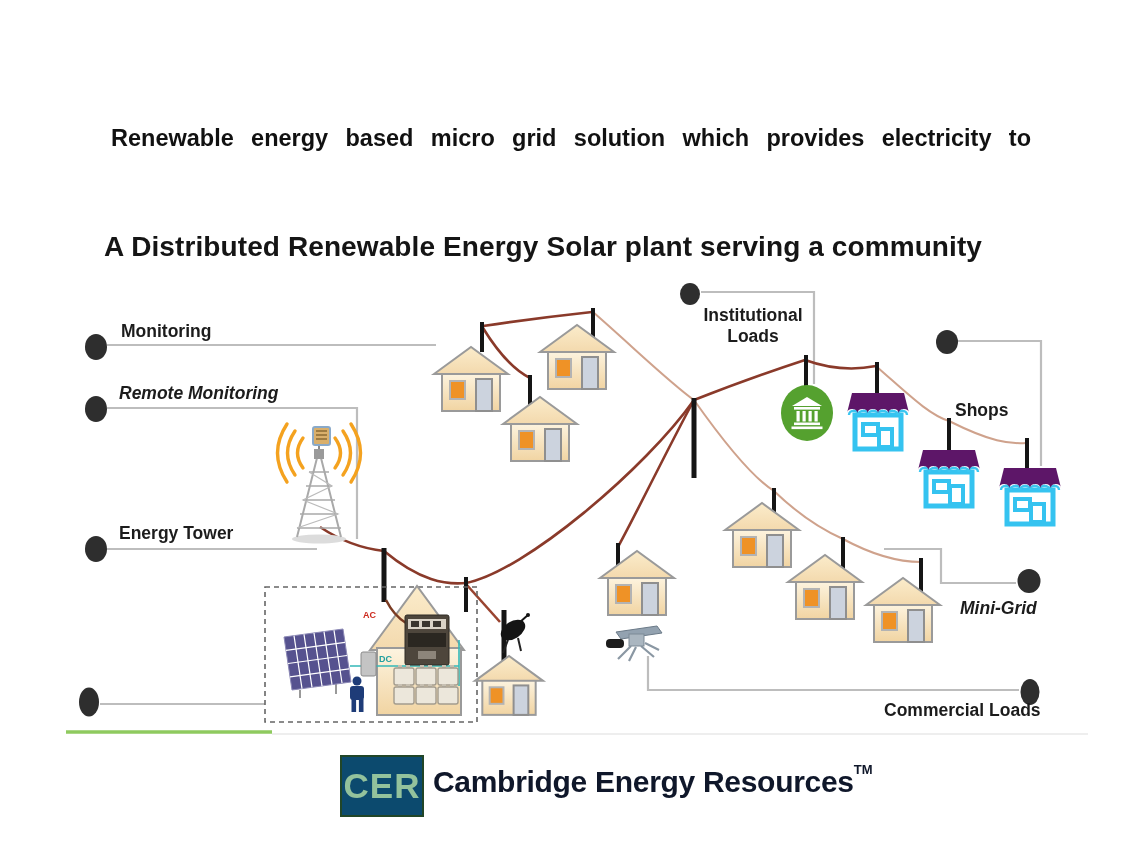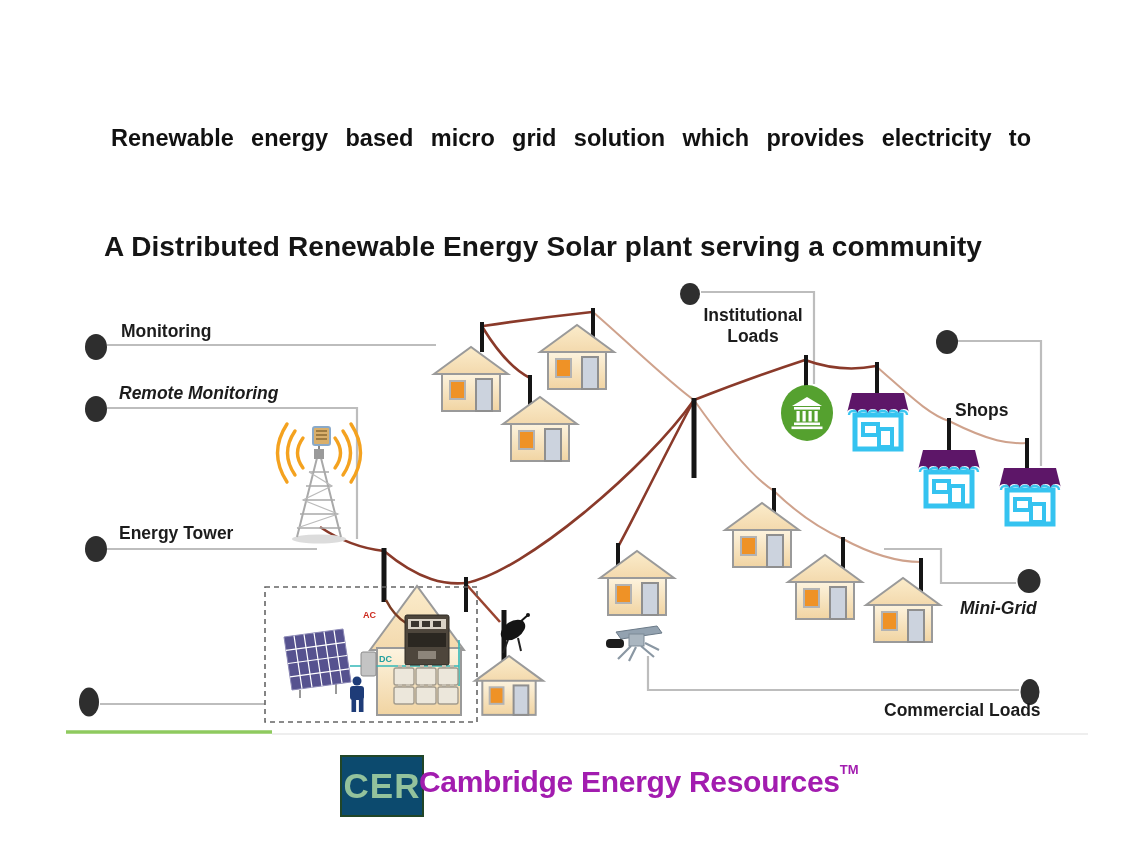--- a/index.html
+++ b/index.html
@@ -25,7 +25,7 @@
                background:#0c4a6e;border:2px solid #214628;box-sizing:border-box;
                display:flex;align-items:center;justify-content:center;}
   .footer-logo span{color:#93c29c;font-size:35px;font-weight:bold;letter-spacing:1px;}
-  .footer-name{position:absolute;left:419px;top:762px;color:#a21caf;
+  .footer-name{position:absolute;left:433px;top:762px;color:#0f172a;
                font-size:30px;font-weight:bold;letter-spacing:-0.3px;white-space:nowrap;}
   .footer-name sup{font-size:13px;vertical-align:18px;letter-spacing:0;}
   .svgtext{font-family:"Liberation Sans",sans-serif;font-weight:bold;}

